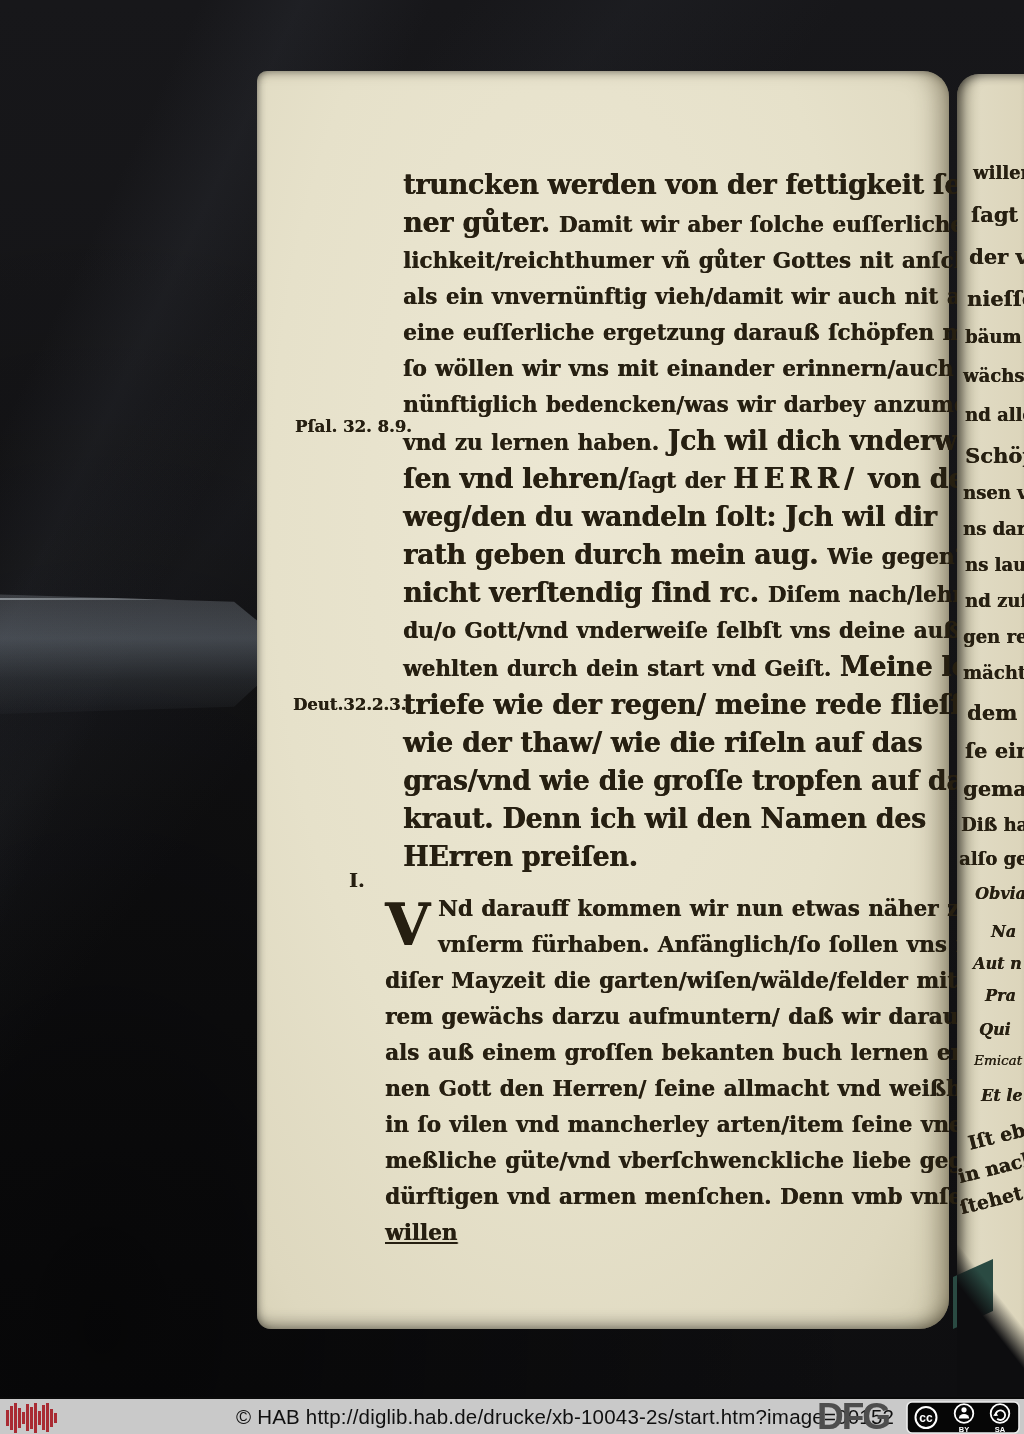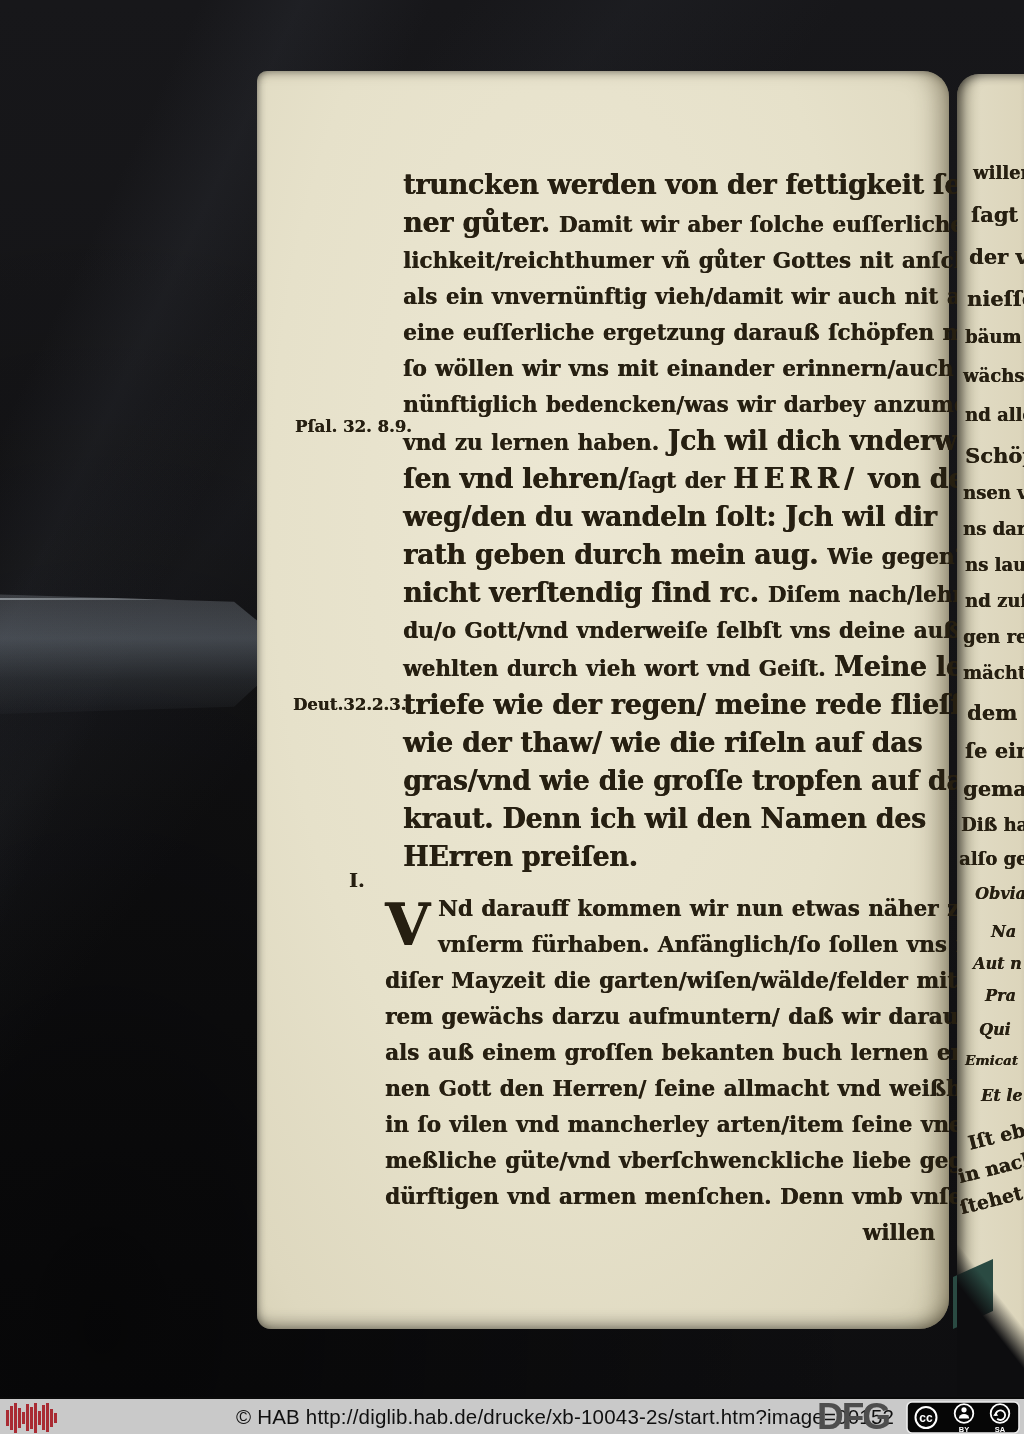--- a/index.html
+++ b/index.html
@@ -115,7 +115,7 @@
       <div class="line"><span class="seg-lg">rath geben durch mein aug. </span><span class="seg-sm">Wie gegen?</span></div>
       <div class="line"><span class="seg-lg">nicht verſtendig ſind rc. </span><span class="seg-sm">Diſem nach/lehre</span></div>
       <div class="line"><span class="seg-sm">du/o Gott/vnd vnderweiſe ſelbſt vns deine außer-</span></div>
-      <div class="line"><span class="seg-sm">wehlten durch vieh wort vnd Geiſt. </span><span class="seg-lg">Meine lehr</span></div>
+      <div class="line"><span class="seg-sm">wehlten durch dein start vnd Geiſt. </span><span class="seg-lg">Meine lehr</span></div>
       <div class="line"><span class="seg-lg">triefe wie der regen/ meine rede flieſſe</span></div>
       <div class="line"><span class="seg-lg">wie der thaw/ wie die riſeln auf das</span></div>
       <div class="line"><span class="seg-lg">gras/vnd wie die groſſe tropfen auf das</span></div>

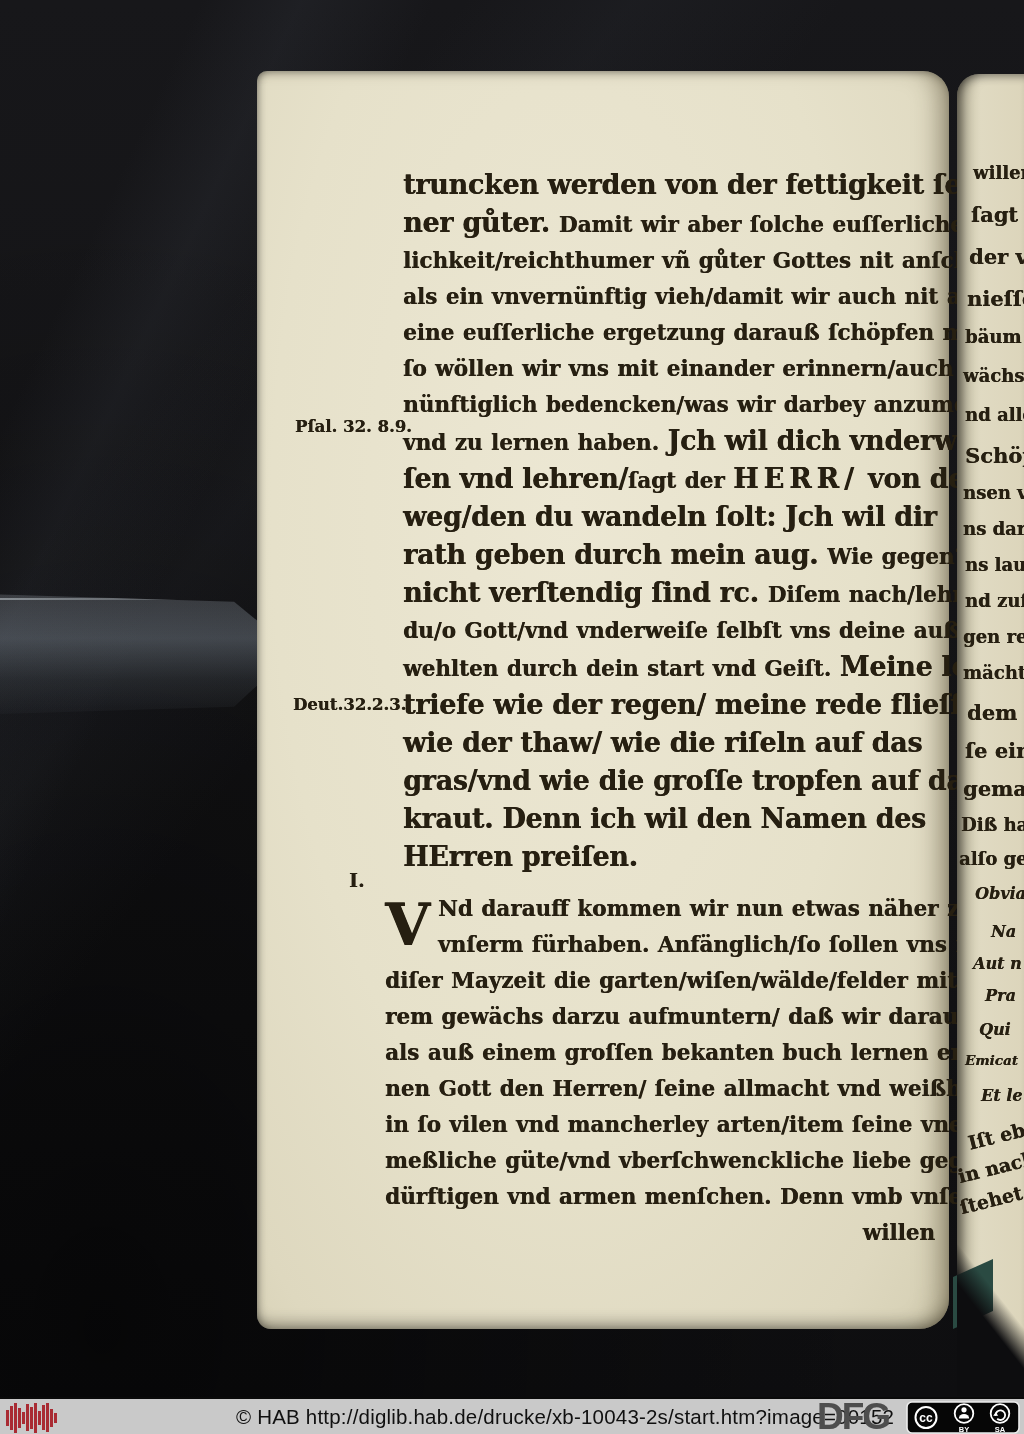--- a/index.html
+++ b/index.html
@@ -77,7 +77,7 @@
   .f-sm{font-size:18px;}
   .f-lg{font-size:21px;}
   .f-lat{font-size:16px;font-style:italic;font-weight:600;}
-  .f-lat-sm{font-size:13.5px;font-style:italic;font-weight:700;}
+  .f-lat-sm{font-size:13.5px;font-style:italic;font-weight:400;margin-left:9px;}
   .f-frk-rot{font-size:19px;transform:rotate(-14deg);}
 
   

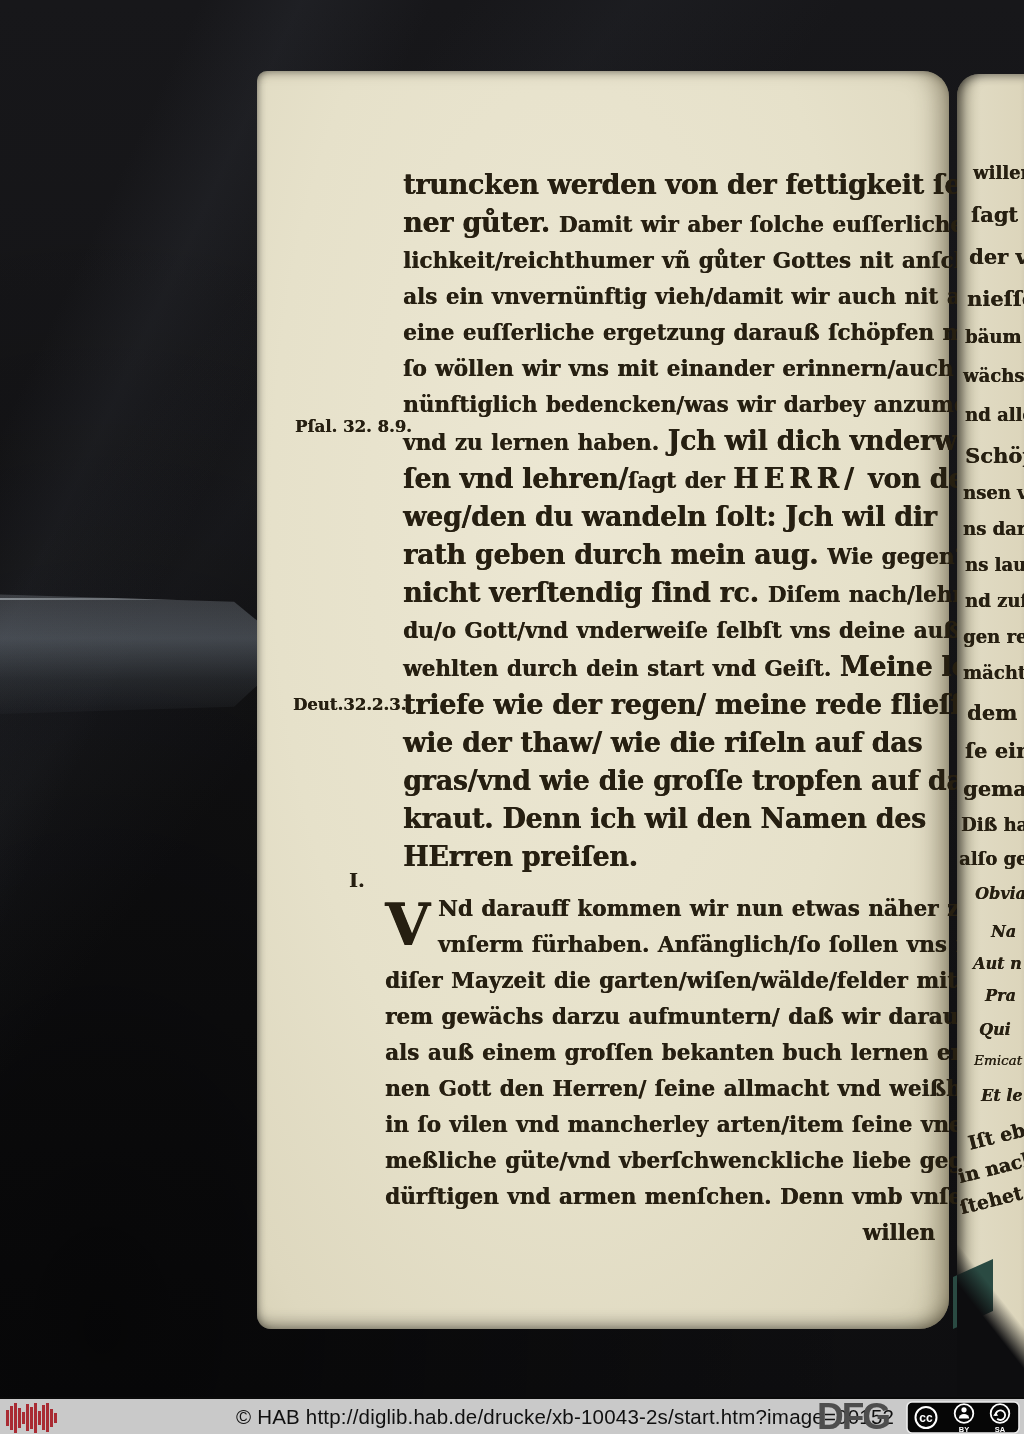--- a/index.html
+++ b/index.html
@@ -57,7 +57,7 @@
   .drop-cap{float:left;font-size:58px;line-height:62px;height:68px;
     font-weight:bold;margin:2px 8px 0 0;text-shadow:.6px 0 0 currentColor;}
   .catchword{line-height:34px;font-weight:bold;font-size:21.5px;
-    text-align:right;padding-right:6px;text-shadow:.4px 0 0 currentColor;}
+    text-align:left;padding-right:6px;text-shadow:.4px 0 0 currentColor;text-decoration:underline;}
   .margin-note{position:absolute;font-weight:bold;font-size:16.5px;
     white-space:nowrap;text-shadow:.3px 0 0 currentColor;}
   .margin-note.big{font-size:19px;}

